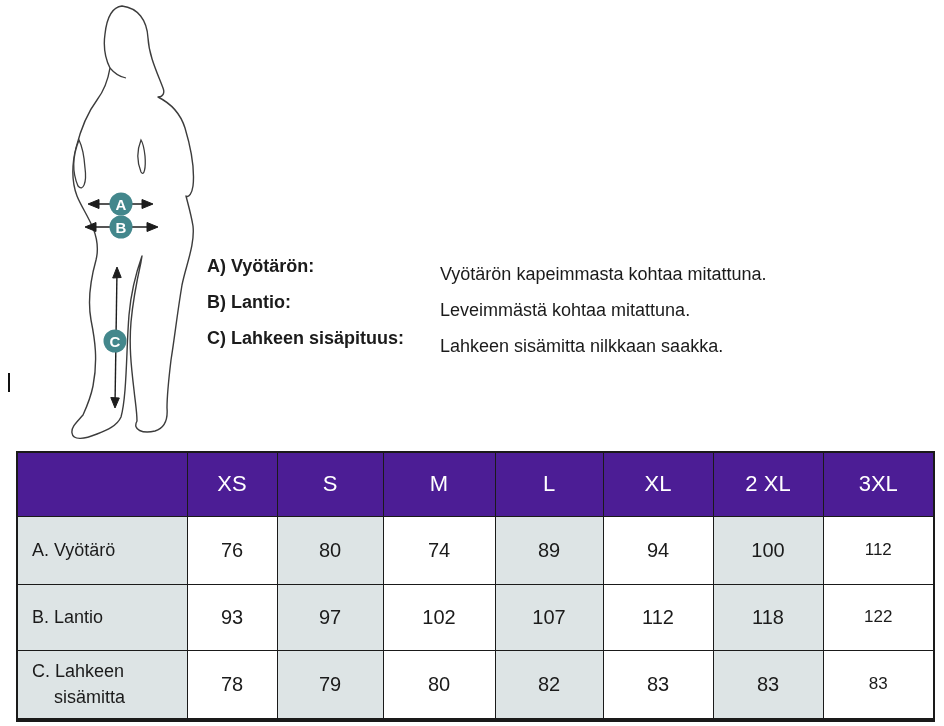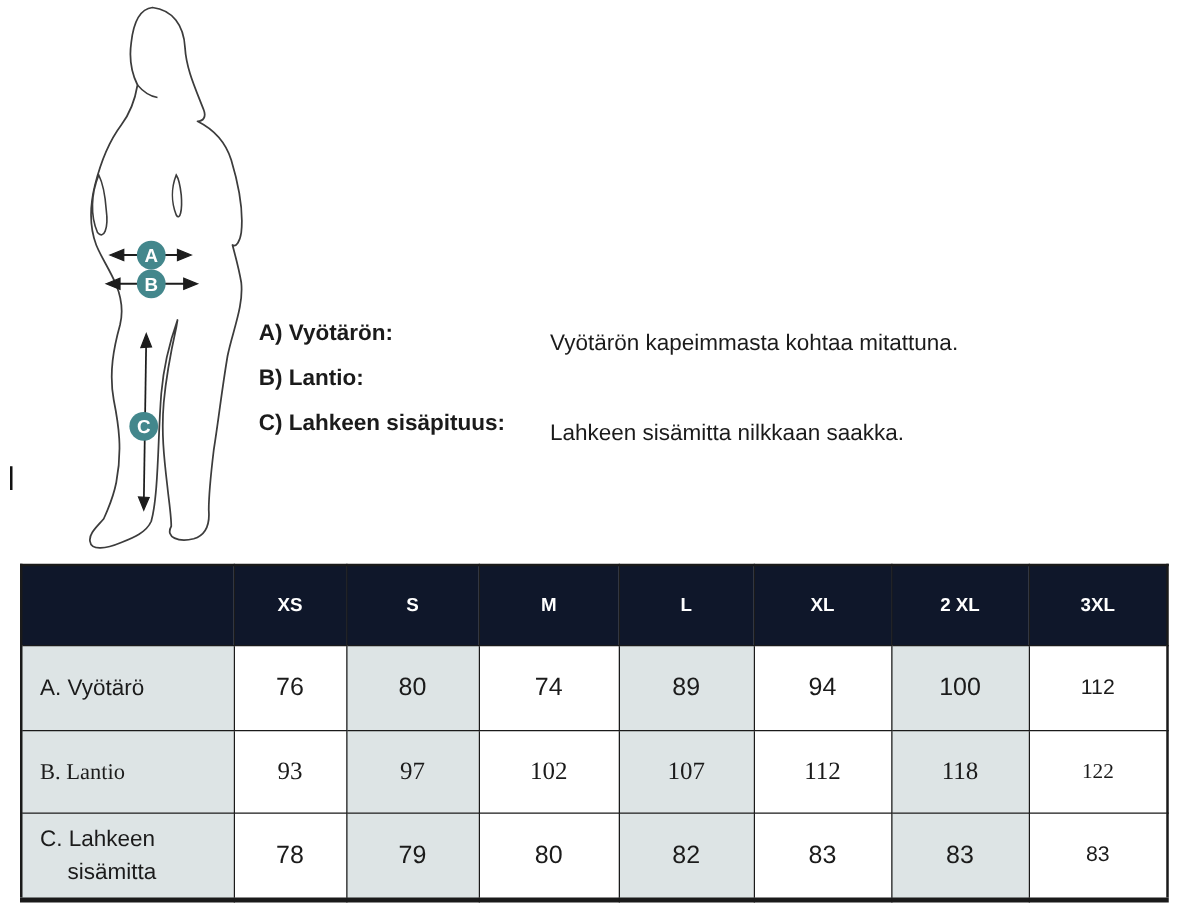--- a/index.html
+++ b/index.html
@@ -124,6 +124,7 @@
     </div>
     <div class="legend-row">
       <span class="legend-label">B) Lantio:</span>
+      <span class="legend-desc">Leveimmästä kohtaa mitattuna.</span>
     </div>
     <div class="legend-row">
       <span class="legend-label">C) Lahkeen sisäpituus:</span>

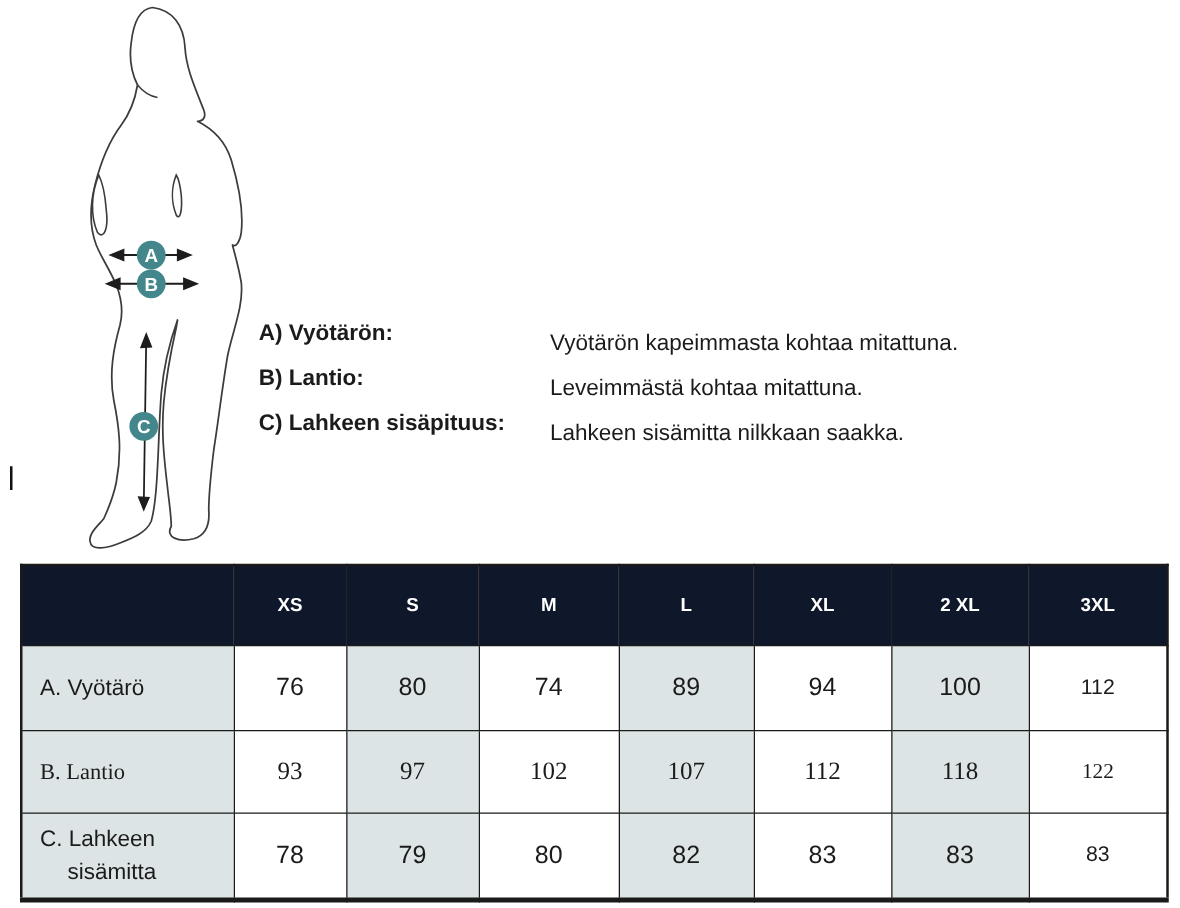--- a/index.html
+++ b/index.html
@@ -25,7 +25,7 @@
     border:2px solid #1a1a1a; border-bottom:4px solid #1a1a1a; }
   .size-table th, .size-table td { border:1px solid #1a1a1a; text-align:center; vertical-align:middle; }
   .size-table thead tr { height:64px; }
-  .size-table thead th { background:#0f172a; color:#ffffff; font-size:15px; font-weight:bold; }
+  .size-table thead th { background:#4c1d95; color:#ffffff; font-size:22px; font-weight:normal; }
   .size-table tbody tr:nth-child(1) { height:68px; }
   .size-table tbody tr:nth-child(2) { height:66px;font-family:Liberation Serif, serif; }
   .size-table tbody tr:nth-child(3) { height:70px; }

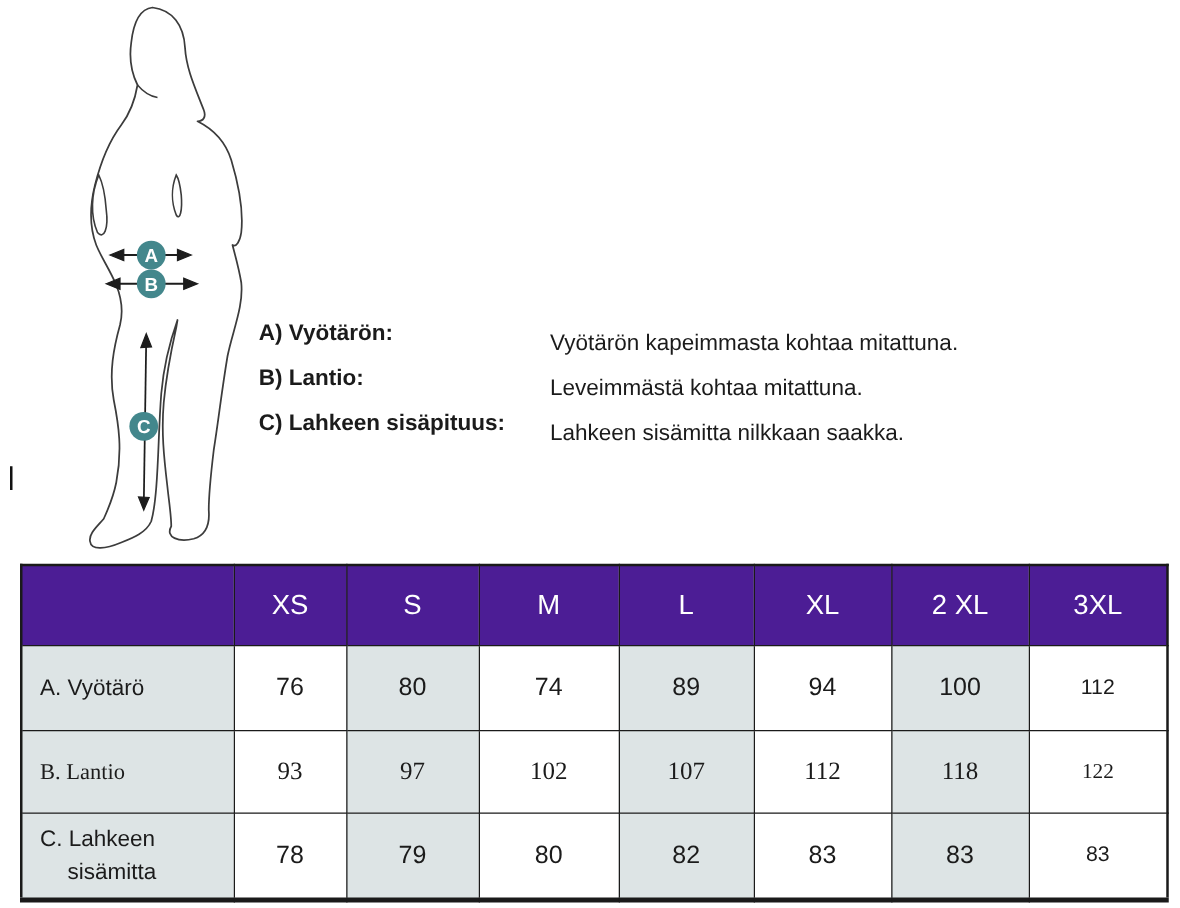--- a/index.html
+++ b/index.html
@@ -27,7 +27,7 @@
   .size-table thead tr { height:64px; }
   .size-table thead th { background:#4c1d95; color:#ffffff; font-size:22px; font-weight:normal; }
   .size-table tbody tr:nth-child(1) { height:68px; }
-  .size-table tbody tr:nth-child(2) { height:66px;font-family:Liberation Serif, serif; }
+  .size-table tbody tr:nth-child(2) { height:66px; }
   .size-table tbody tr:nth-child(3) { height:70px; }
   .size-table tbody td { font-size:20px; background:#ffffff;margin-left:48px; }
   

